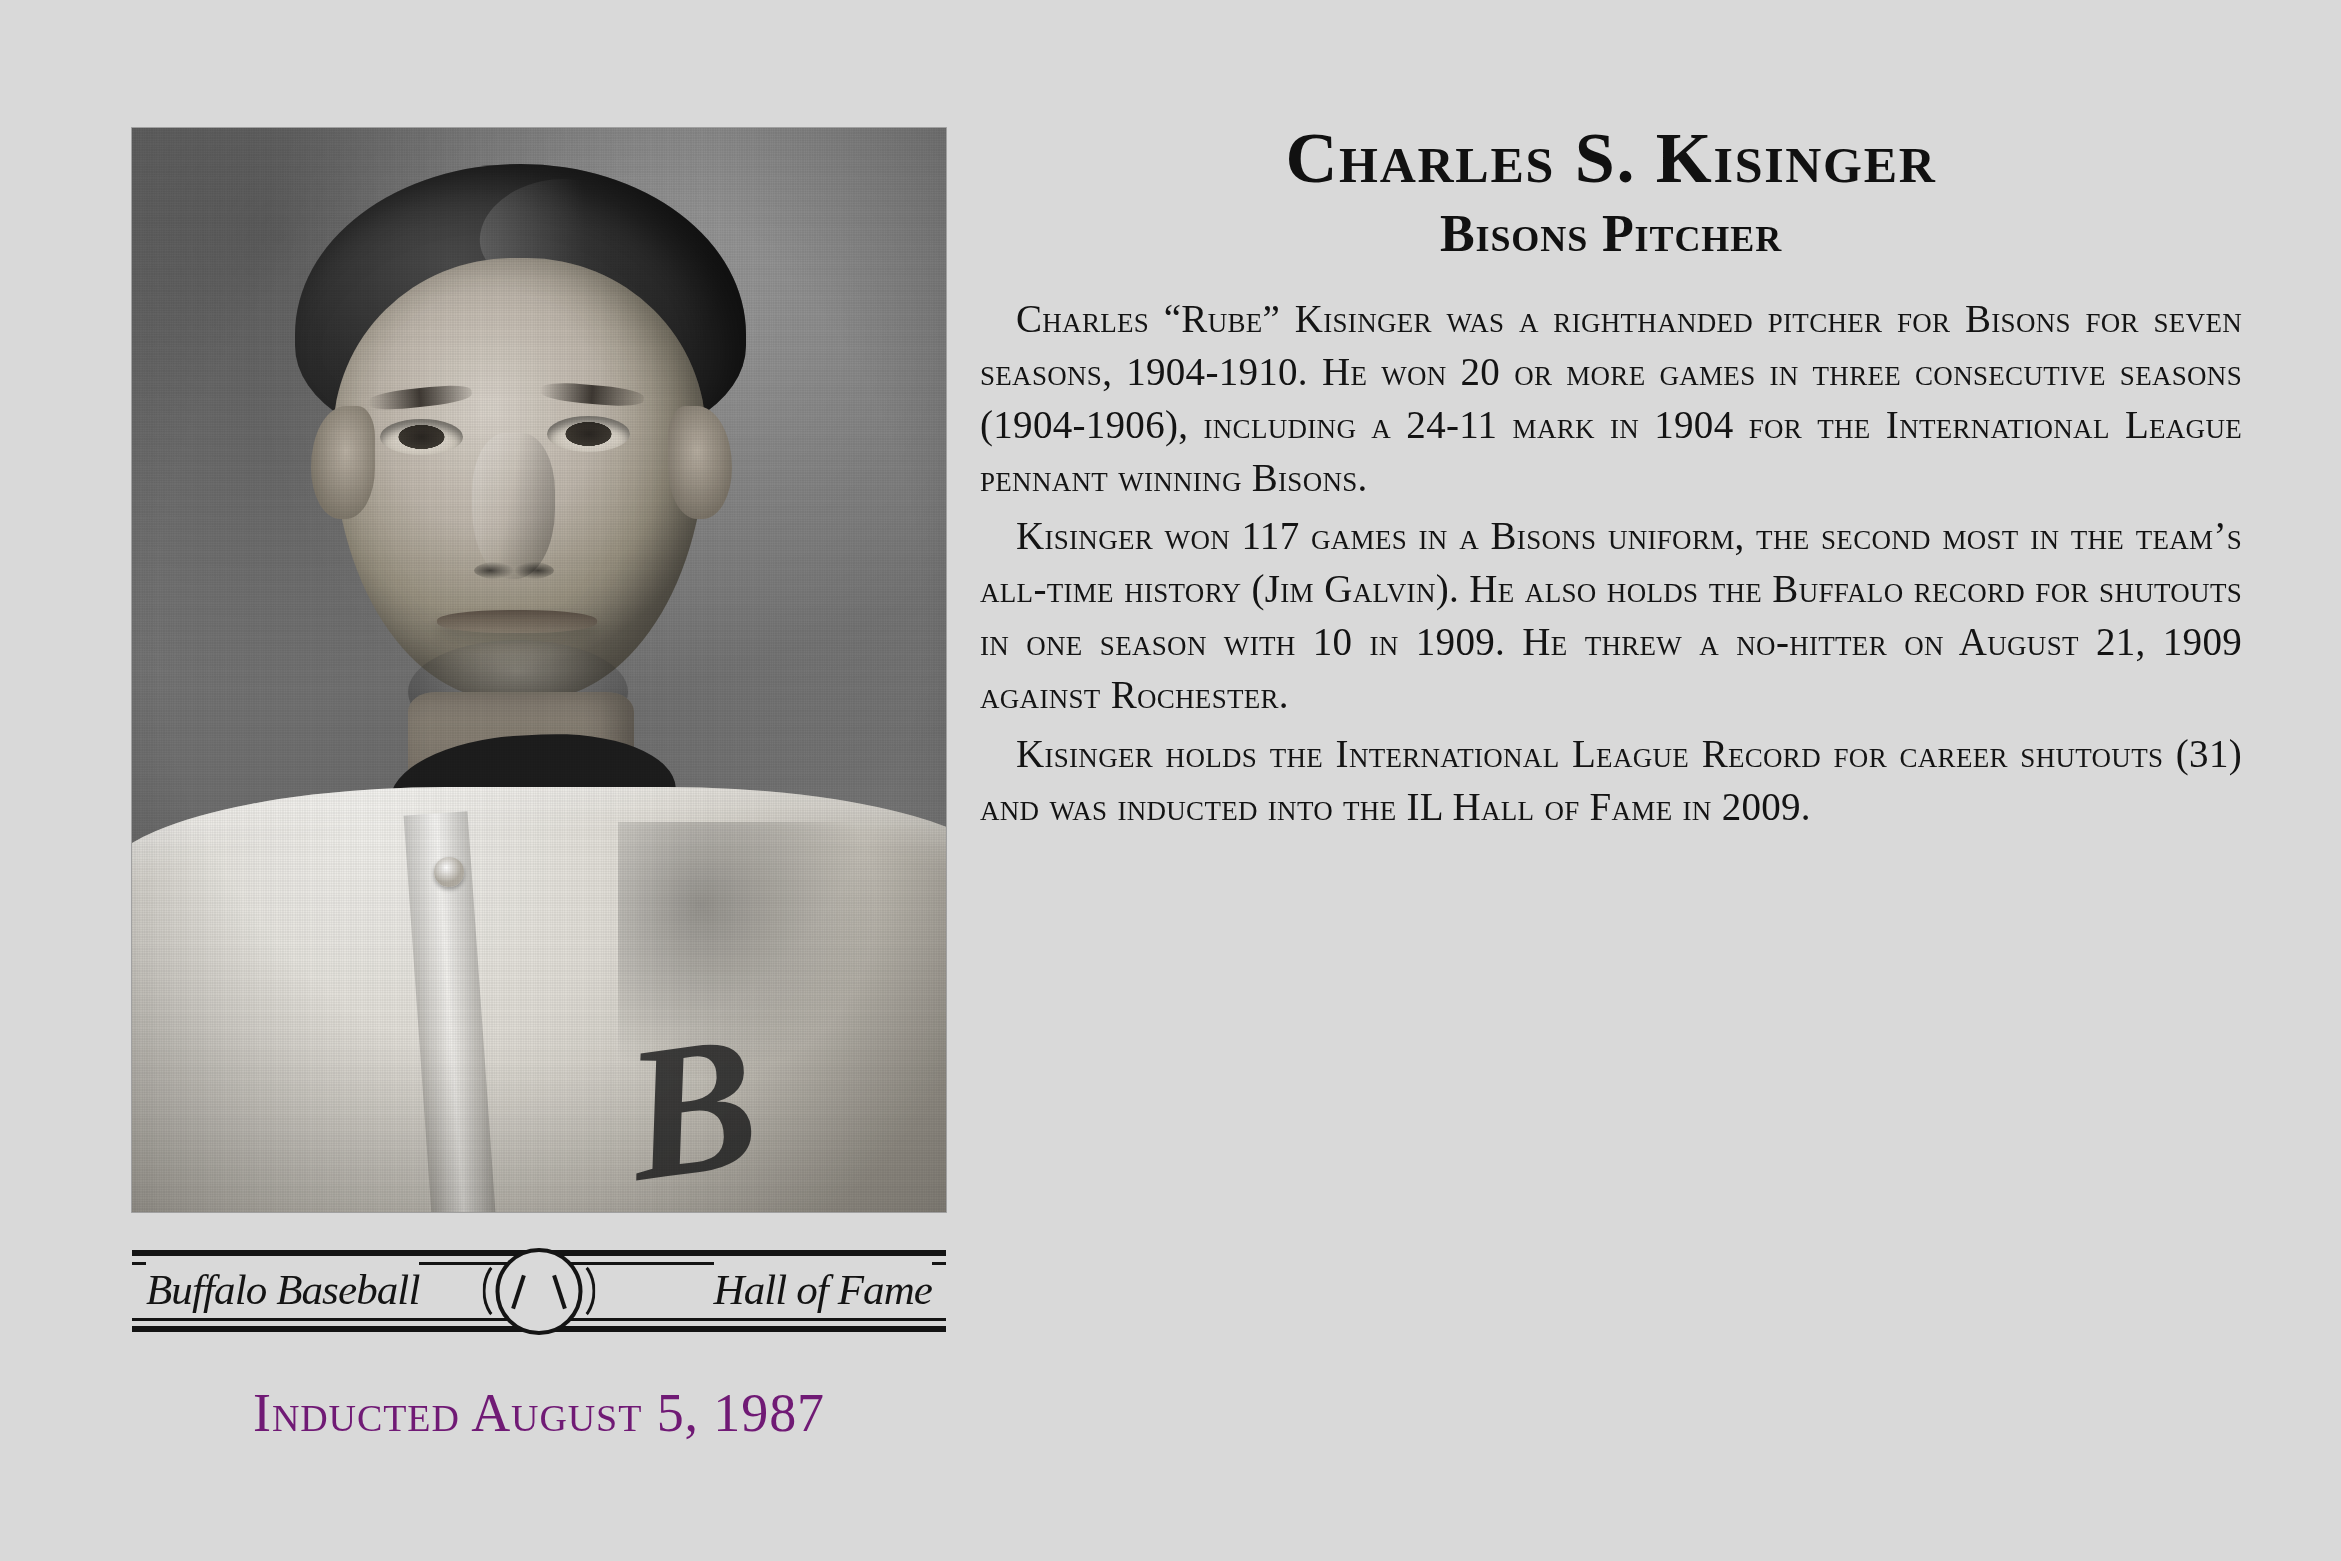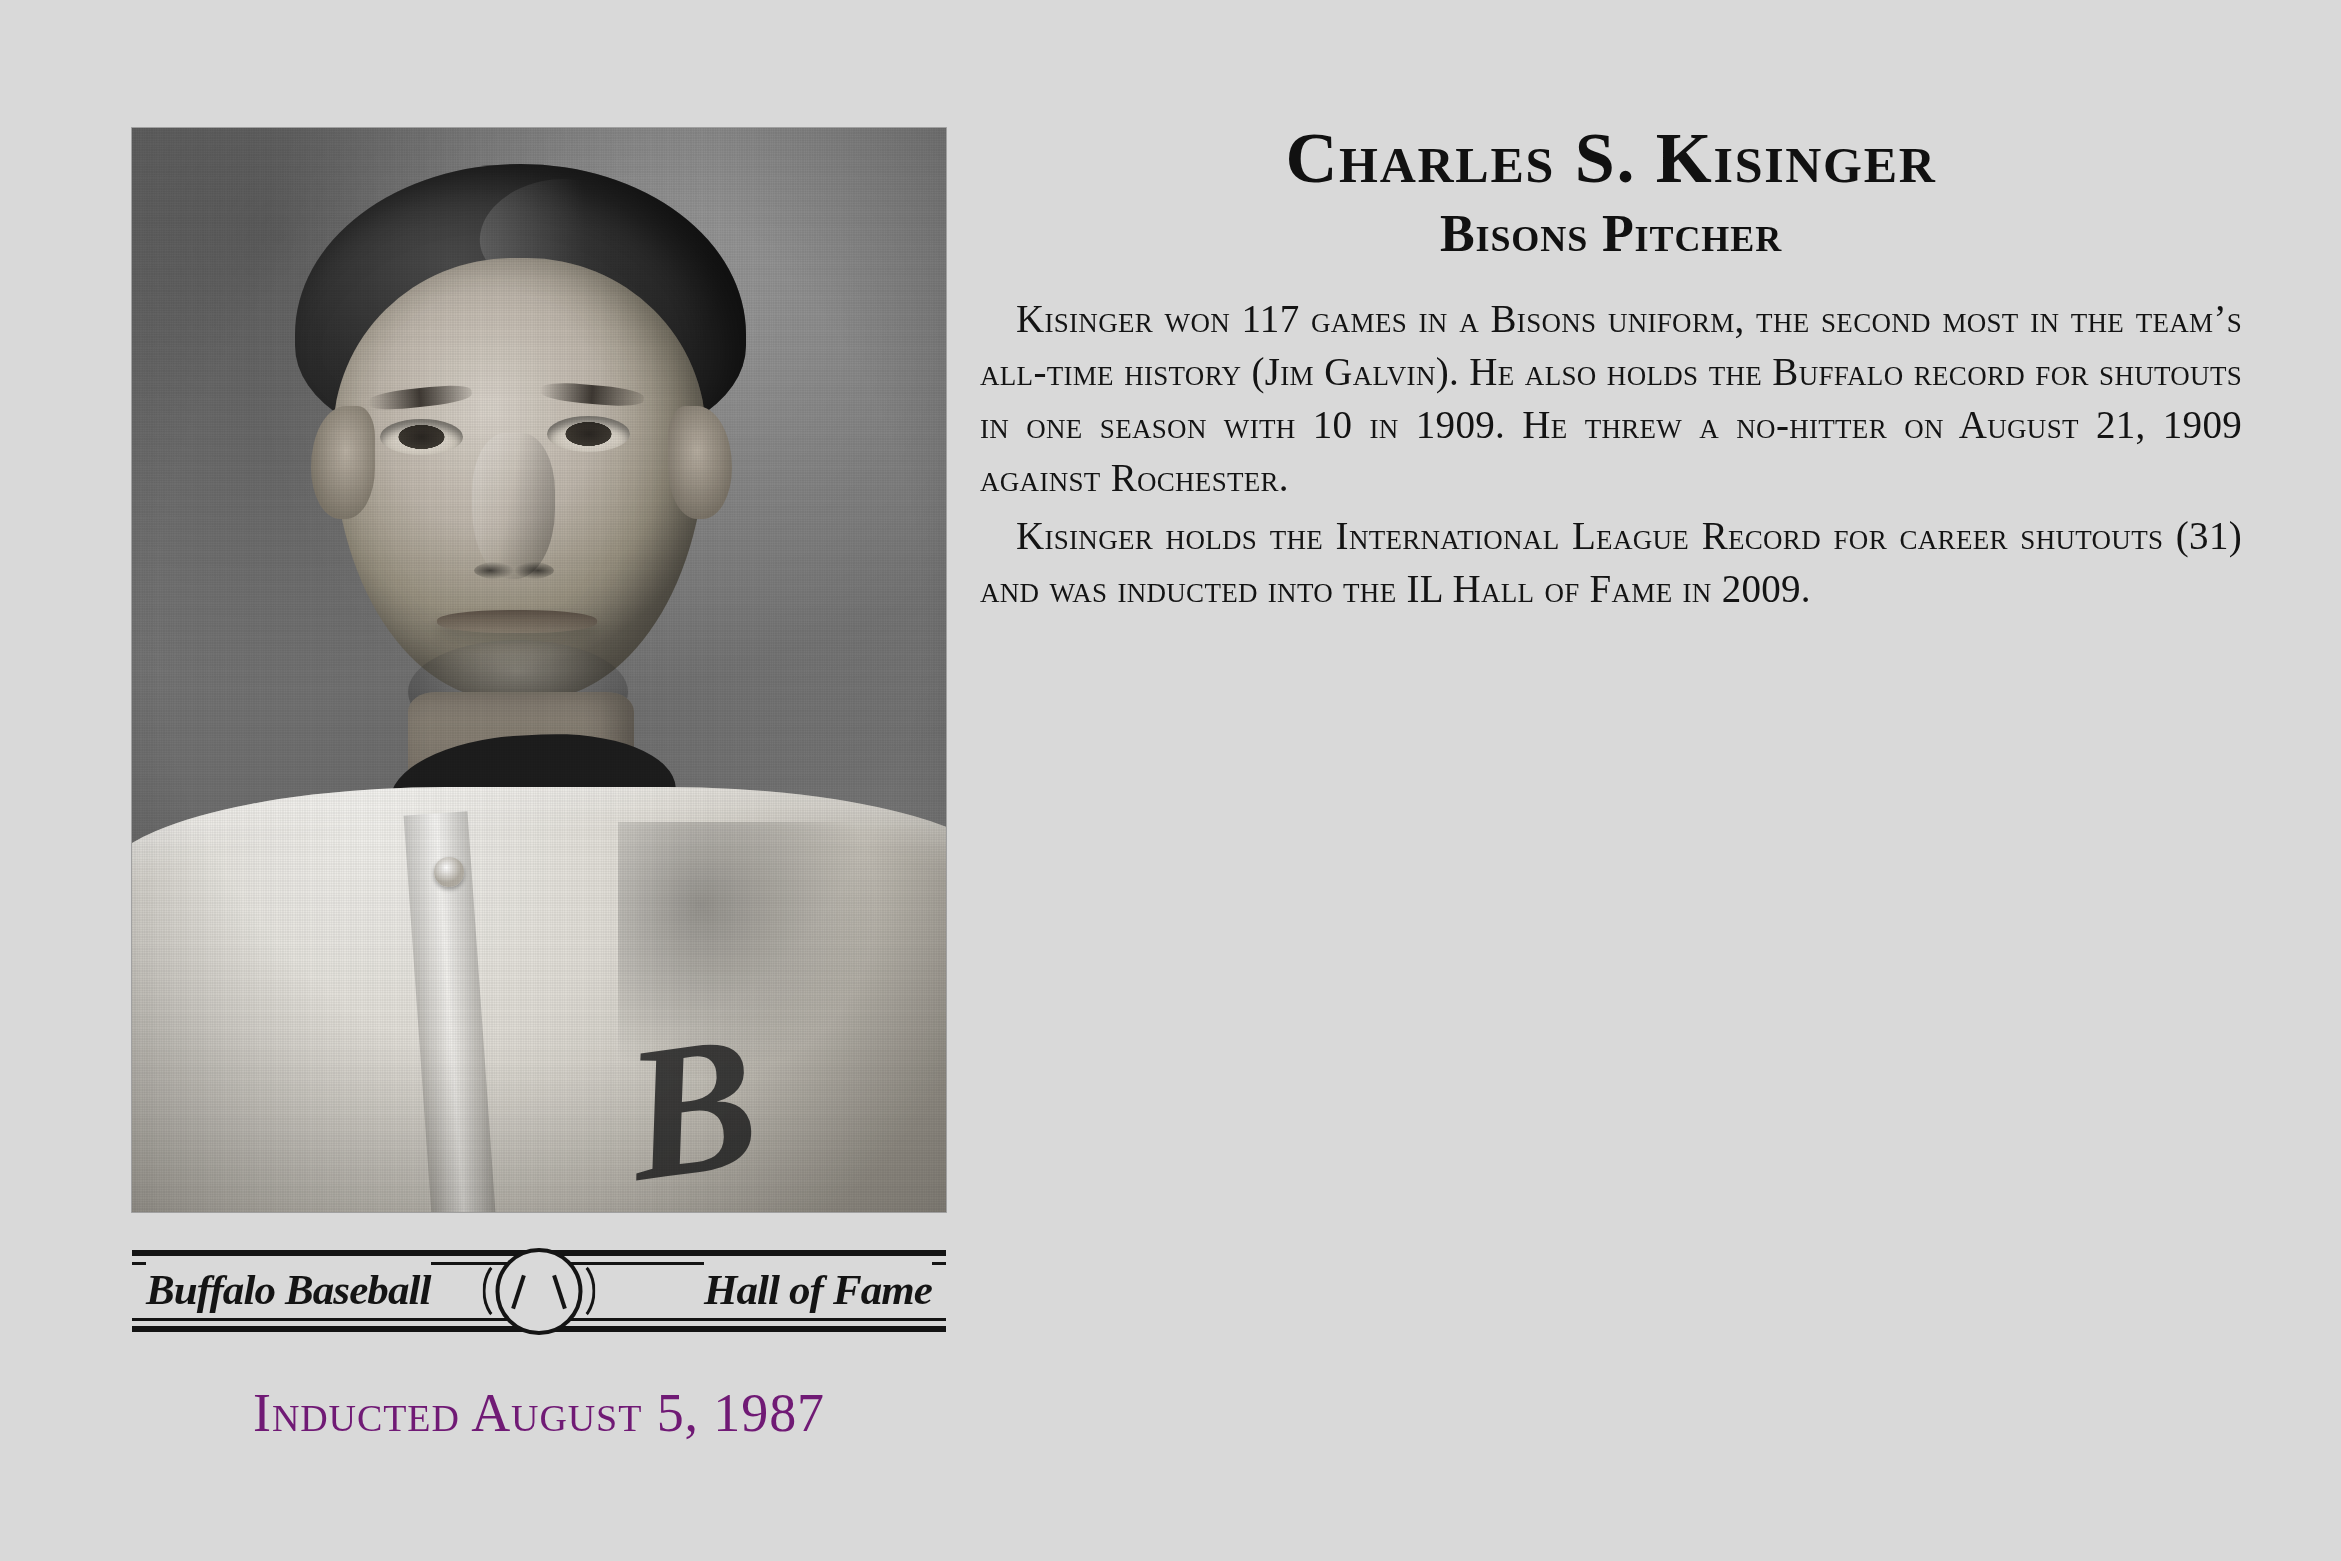--- a/index.html
+++ b/index.html
@@ -385,6 +385,7 @@
     <h1 class="name">Charles S. Kisinger</h1>
     <h2 class="role">Bisons Pitcher</h2>
     <div class="bio">
+      <p>Charles “Rube” Kisinger was a righthanded pitcher for Bisons for seven seasons, 1904-1910. He won 20 or more games in three consecutive seasons (1904-1906), including a 24-11 mark in 1904 for the International League pennant winning Bisons.</p>
       <p>Kisinger won 117 games in a Bisons uniform, the second most in the team’s all-time history (Jim Galvin). He also holds the Buffalo record for shutouts in one season with 10 in 1909. He threw a no-hitter on August 21, 1909 against Rochester.</p>
       <p>Kisinger holds the International League Record for career shutouts (31) and was inducted into the IL Hall of Fame in 2009.</p>
     </div>

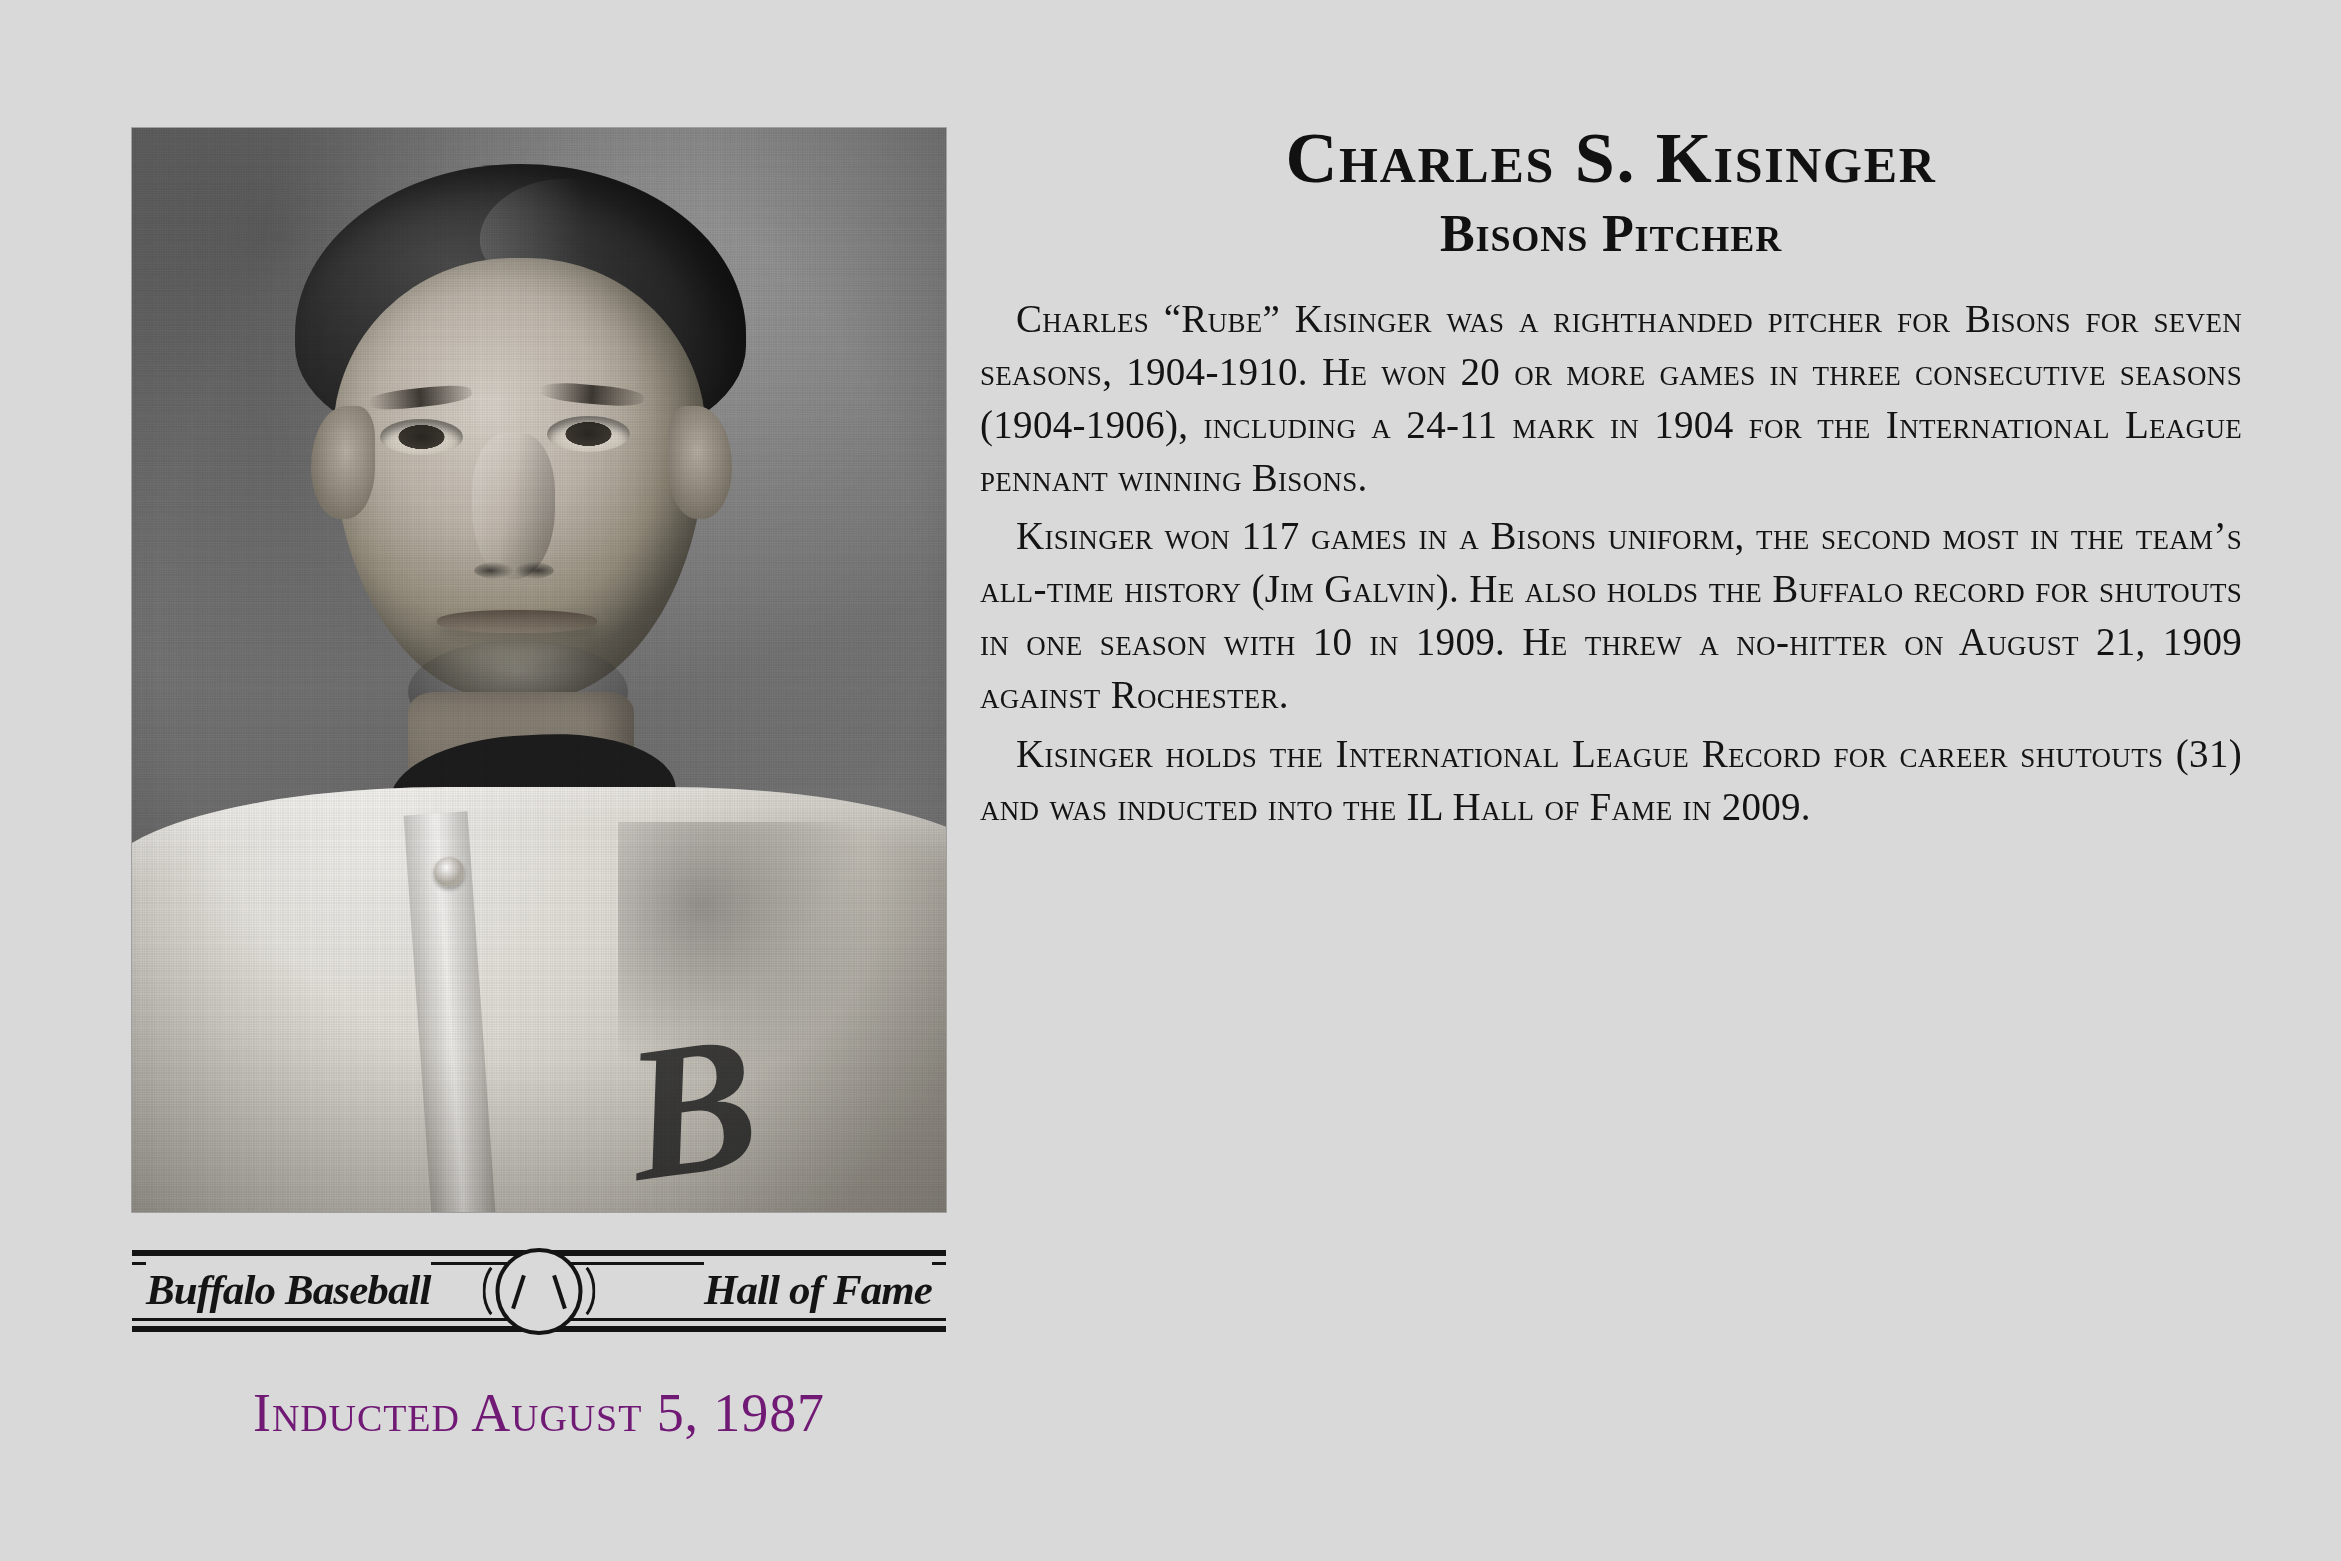--- a/index.html
+++ b/index.html
@@ -238,7 +238,7 @@
     height: 56px;
     line-height: 56px;
     font-family: "Liberation Serif", serif;
-    font-weight: bold;
+    font-weight: normal;
     font-style: italic;
     font-size: 43px;
     letter-spacing: -0.9px;

